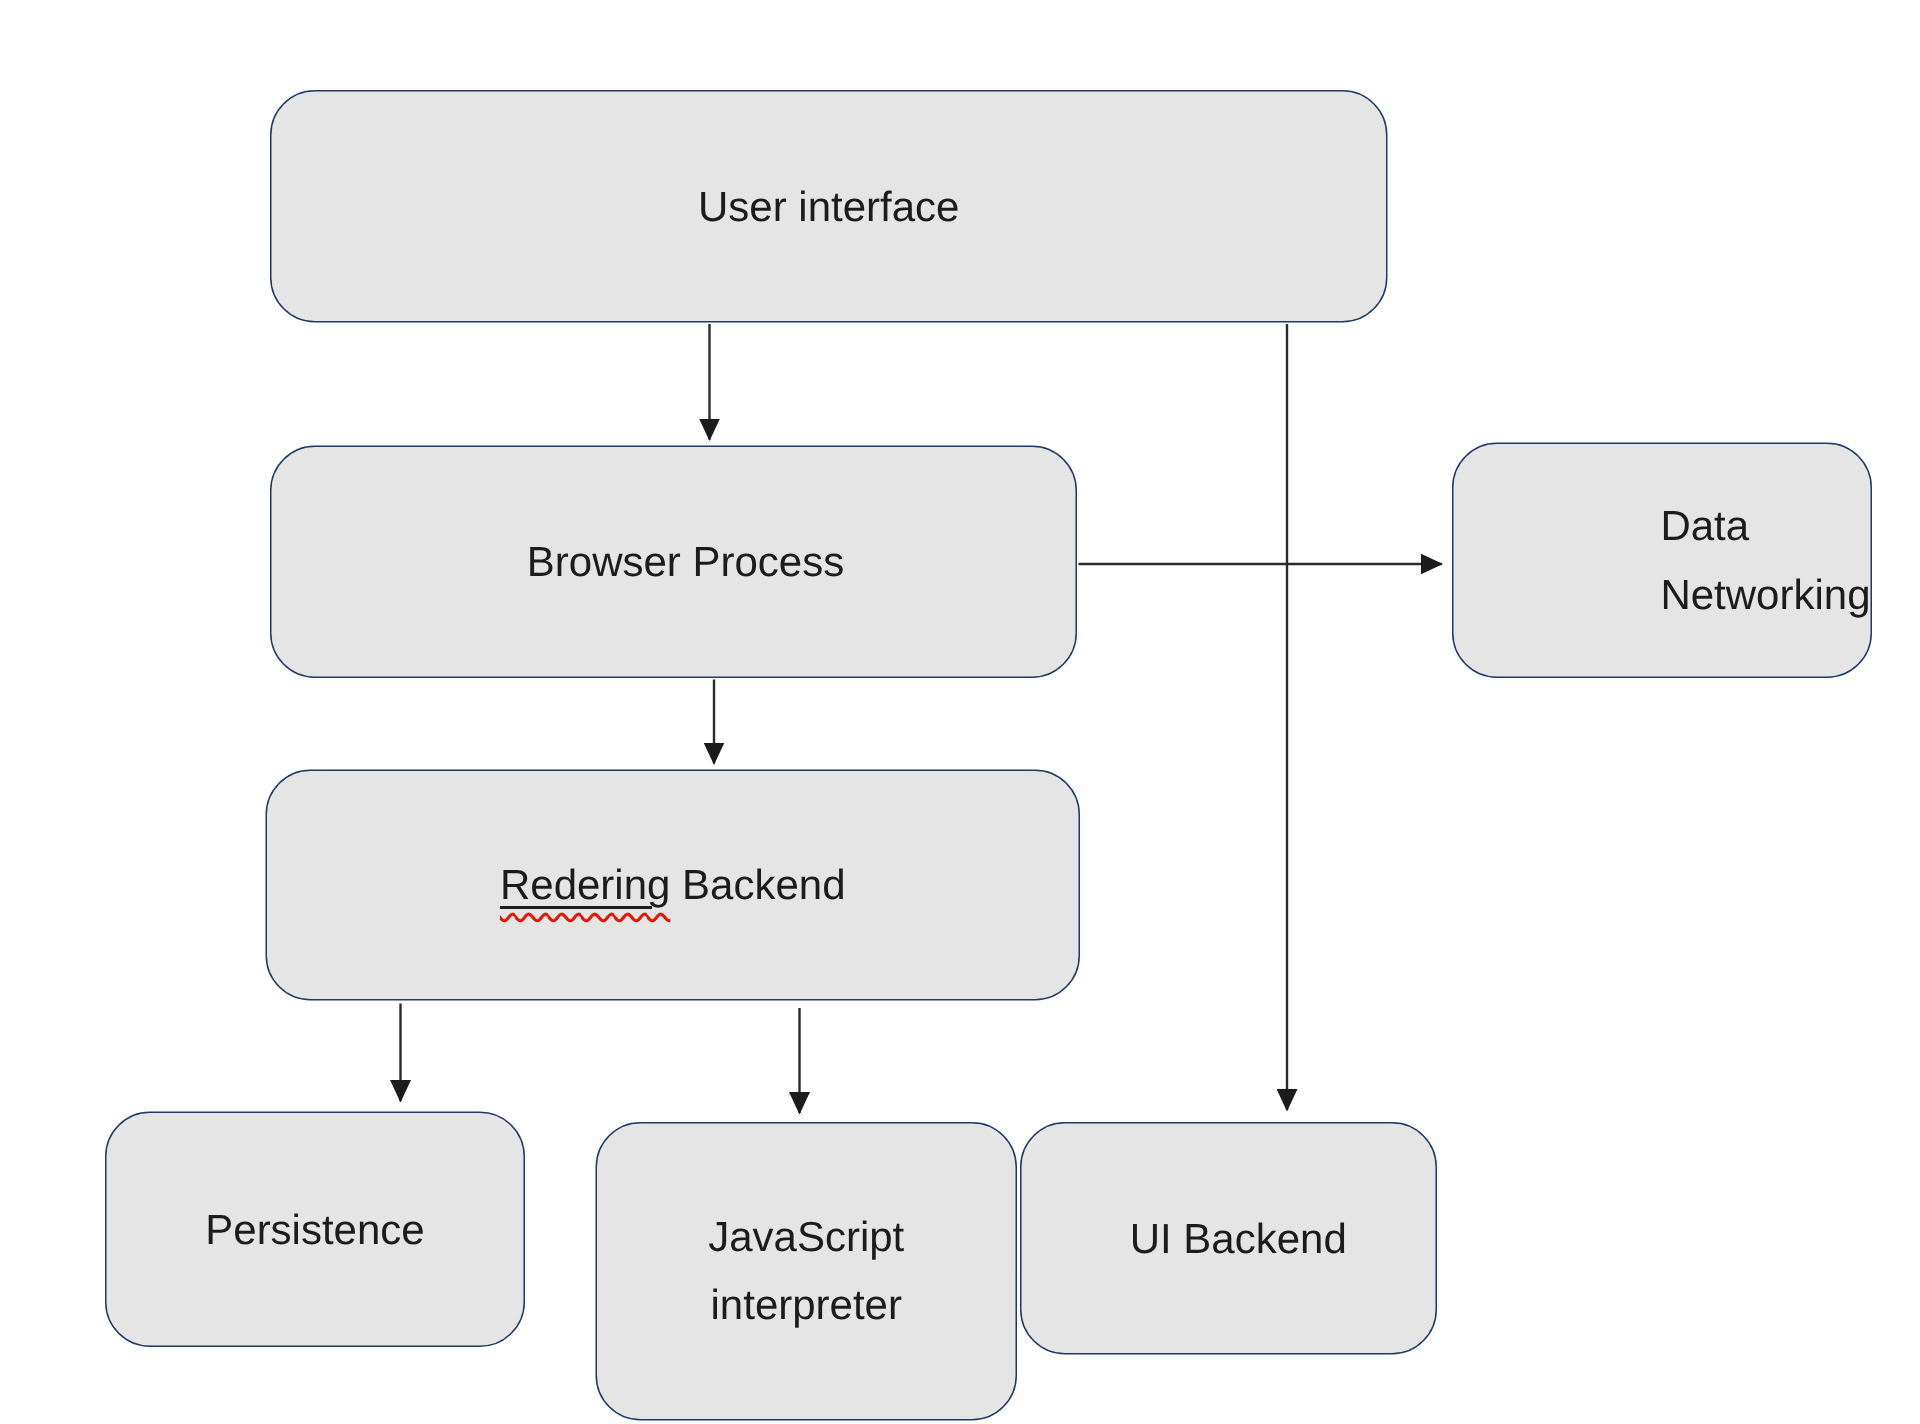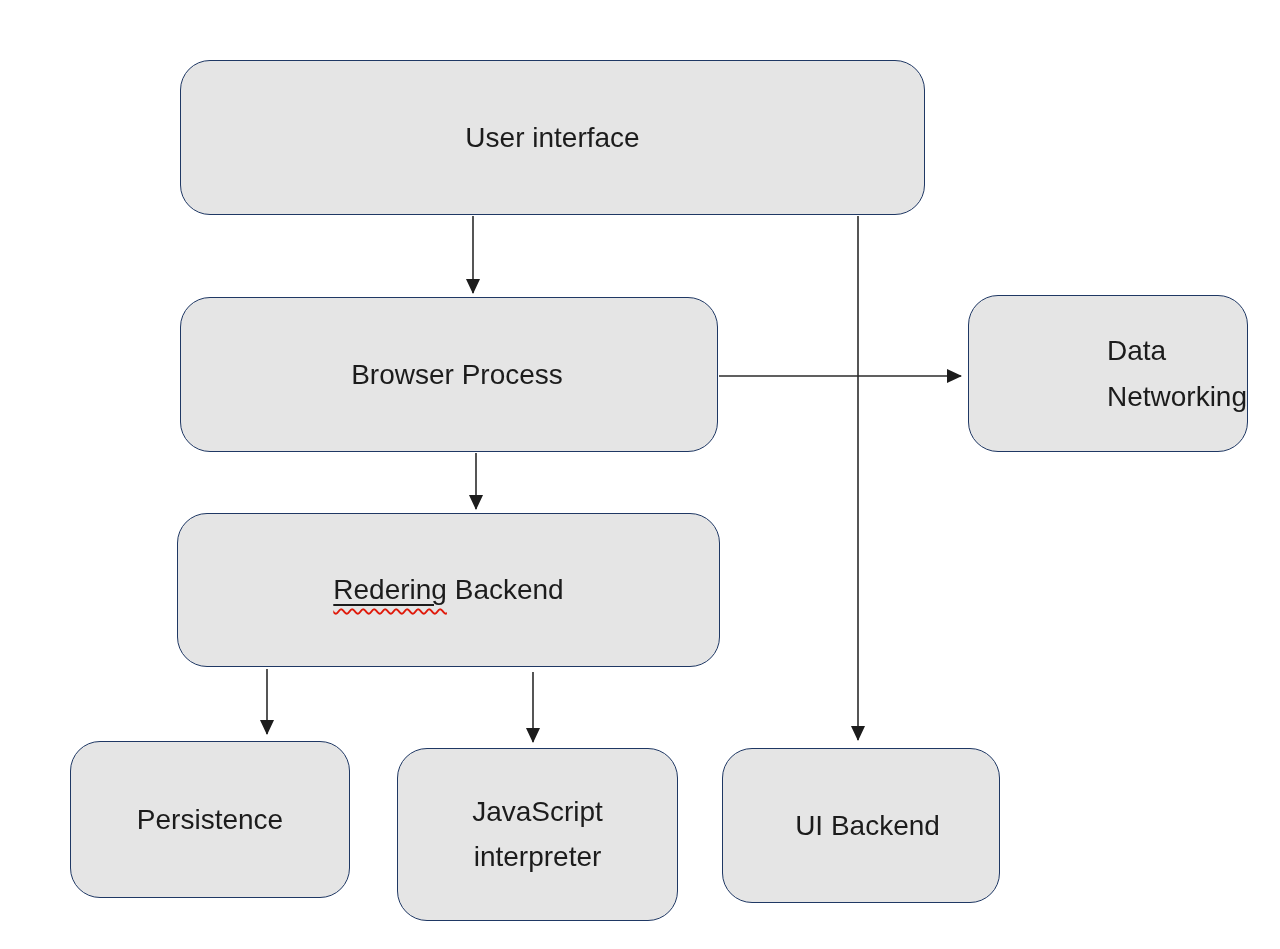--- a/index.html
+++ b/index.html
@@ -44,7 +44,7 @@
                            padding-left: 46px; line-height: 1.62; }
   .node-rendering        { left: 177px; top: 513px; width: 543px; height: 154px; }
   .node-networking       { left: 70px;  top: 741px; width: 280px; height: 157px; }
-  .node-js-interpreter   { left: 397px; top: 748px; width: 281px; height: 173px; line-height: 1.6; justify-content: center; }
+  .node-js-interpreter   { left: 397px; top: 748px; width: 281px; height: 199px; line-height: 1.6; justify-content: center; }
   .node-ui-backend       { left: 722px; top: 748px; width: 278px; height: 155px; padding-left: 13px; }
 
   .misspelled-wrap {

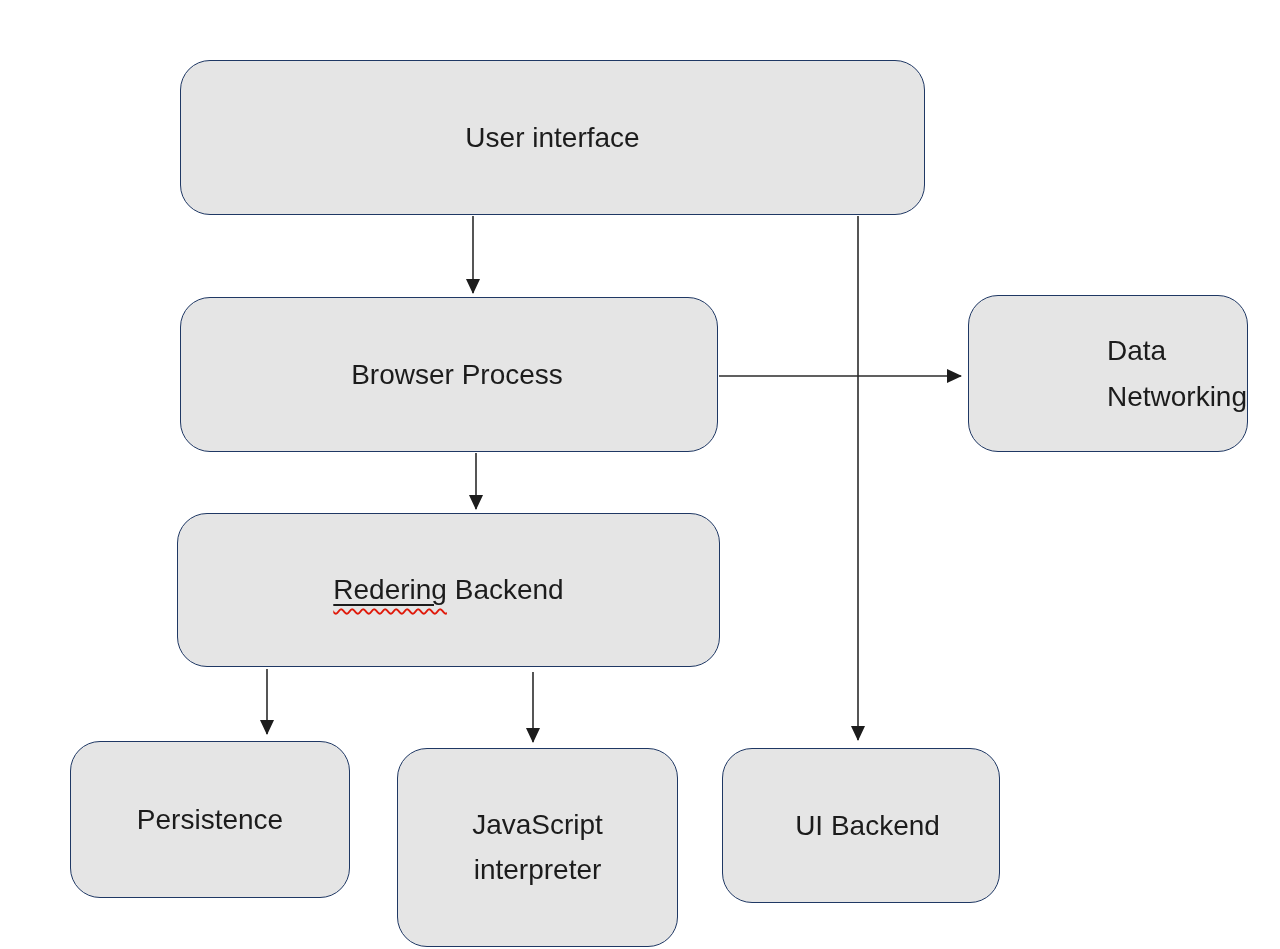--- a/index.html
+++ b/index.html
@@ -45,7 +45,7 @@
   .node-rendering        { left: 177px; top: 513px; width: 543px; height: 154px; }
   .node-networking       { left: 70px;  top: 741px; width: 280px; height: 157px; }
   .node-js-interpreter   { left: 397px; top: 748px; width: 281px; height: 199px; line-height: 1.6; justify-content: center; }
-  .node-ui-backend       { left: 722px; top: 748px; width: 278px; height: 155px; padding-left: 13px; }
+  .node-ui-backend       { left: 680px; top: 748px; width: 278px; height: 155px; padding-left: 13px; }
 
   .misspelled-wrap {
     text-decoration-line: underline;

